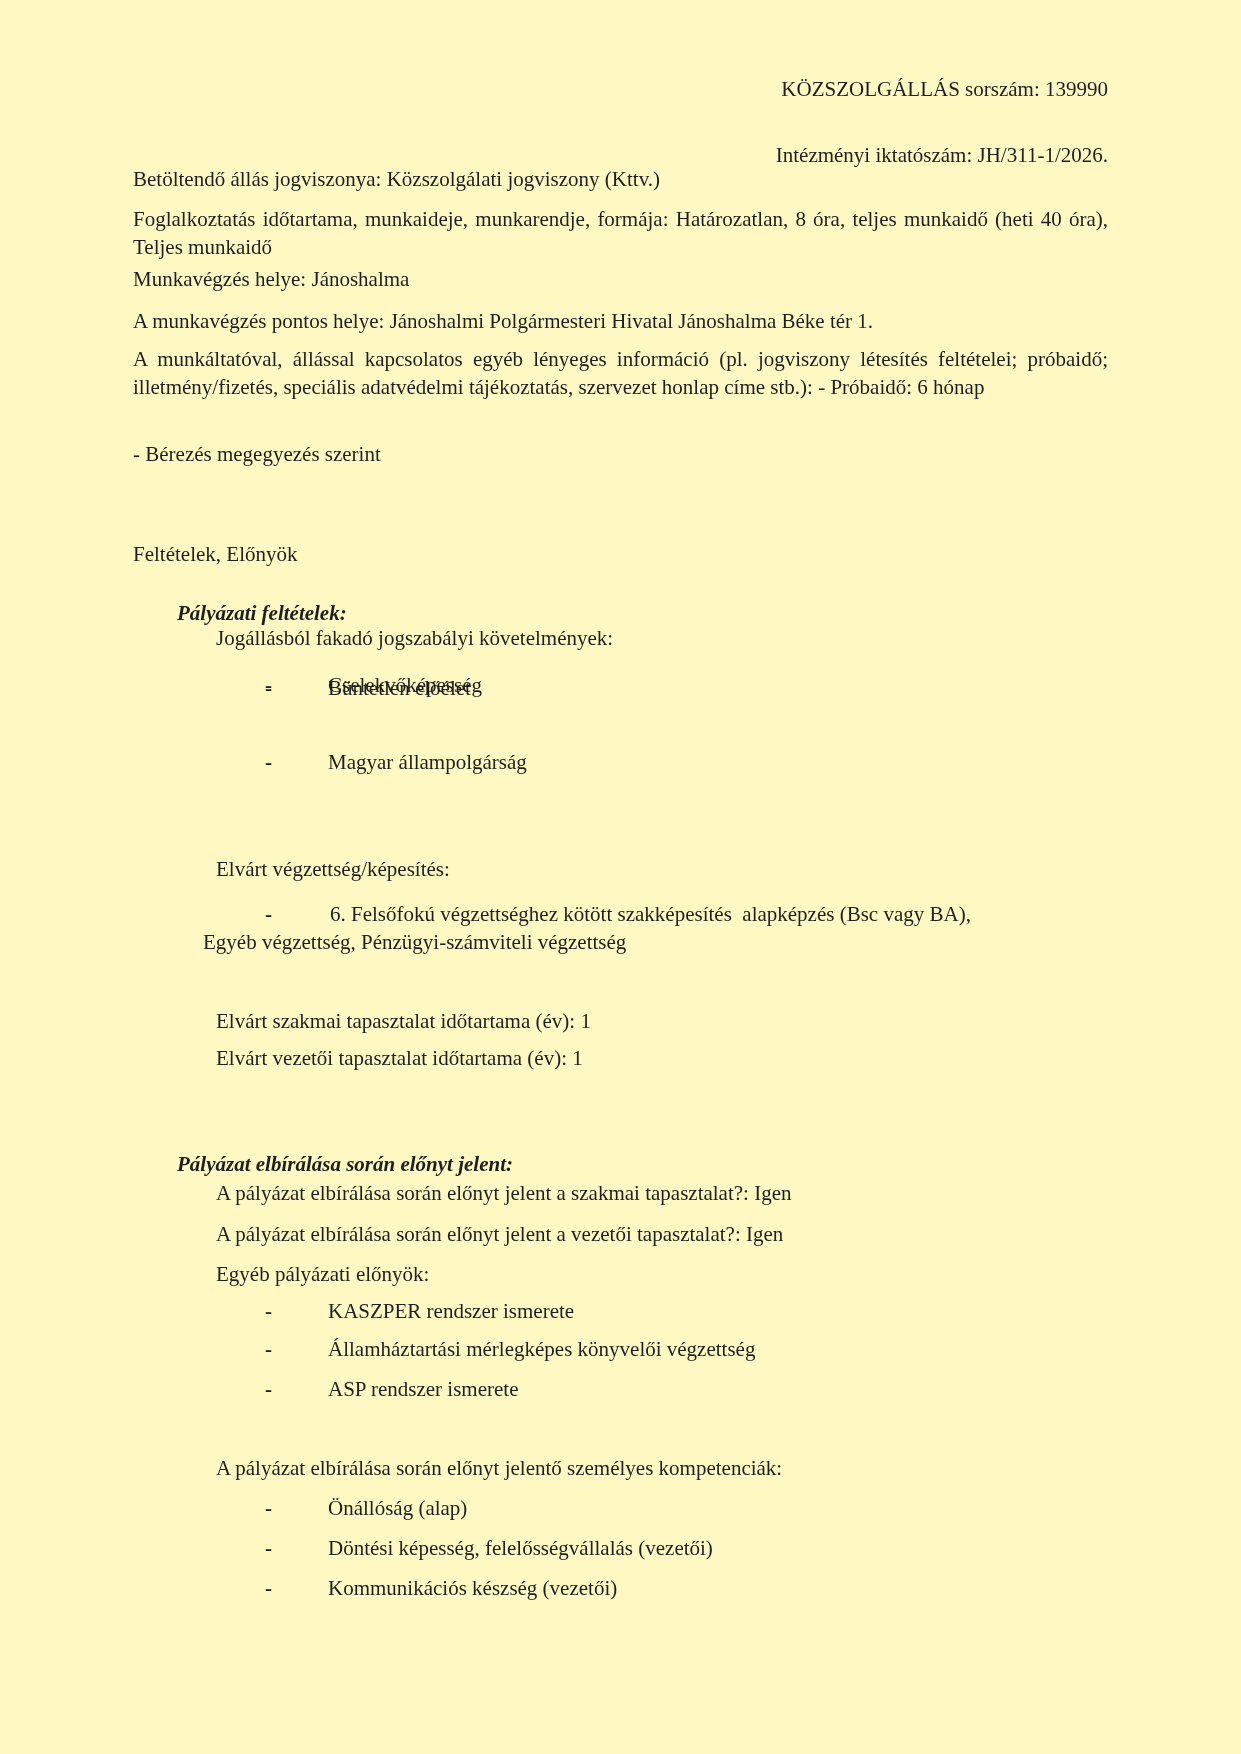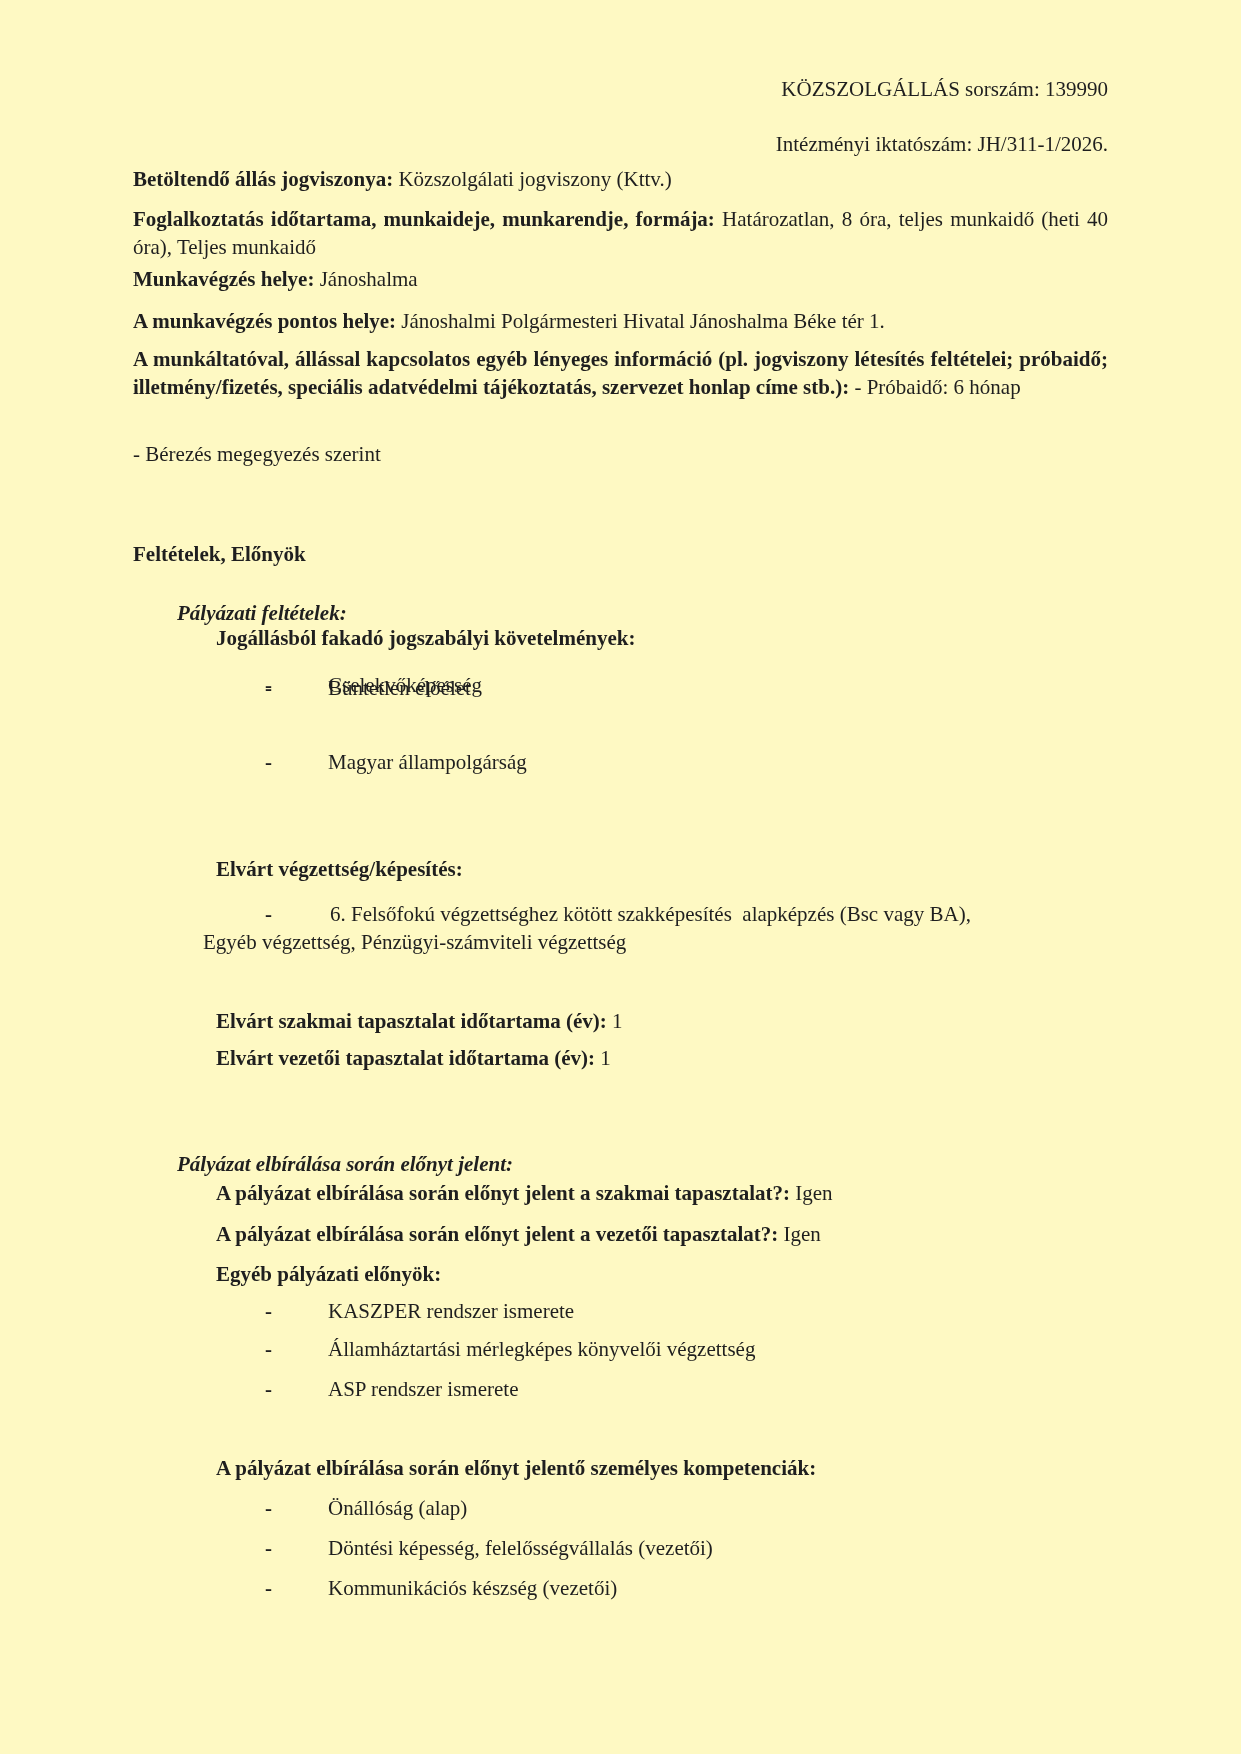--- a/index.html
+++ b/index.html
@@ -26,7 +26,7 @@
 <main class="page">
 
   <p class="blk right" style="top:75px">KÖZSZOLGÁLLÁS sorszám: 139990</p>
-  <p class="blk right" style="top:130px">Intézményi iktatószám: JH/311-1/2026.</p>
+  <p class="blk right" style="top:141px">Intézményi iktatószám: JH/311-1/2026.</p>
 
   <p class="blk" style="top:165px"><span class="b">Betöltendő állás jogviszonya:</span> <span>Közszolgálati jogviszony (Kttv.)</span></p>
 

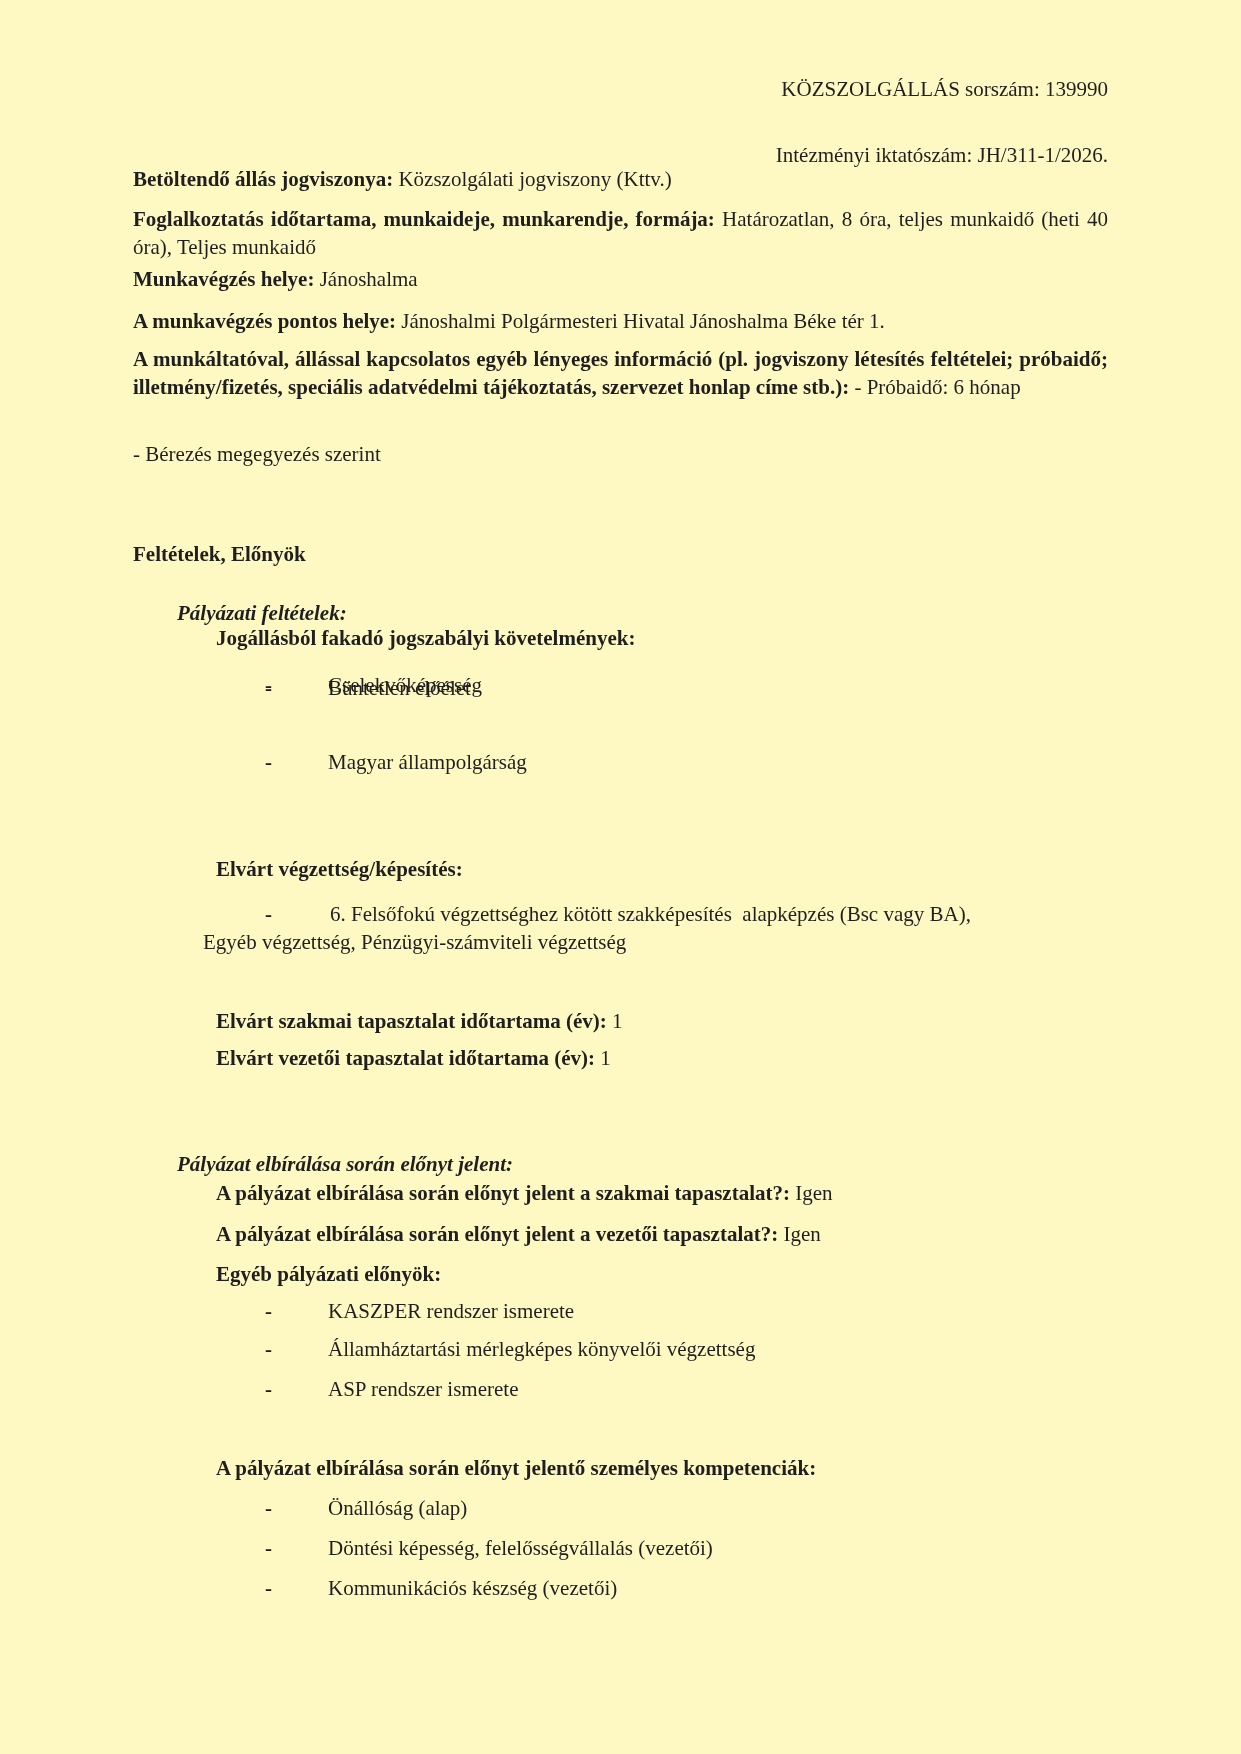--- a/index.html
+++ b/index.html
@@ -15,7 +15,7 @@
   .blk{position:absolute;left:133px;width:975px;margin:0;}
   .right{text-align:right;}
   .just{text-align:justify;}
-  .b{font-weight:700;}
+  .b{font-weight:400;}
   .bi{font-weight:700;font-style:italic;}
   .li-dash{display:inline-block;margin-left:132px;width:63px;font-weight:700;}
   .edash{display:inline-block;padding-left:62px;width:65px;box-sizing:content-box;font-weight:700;}

